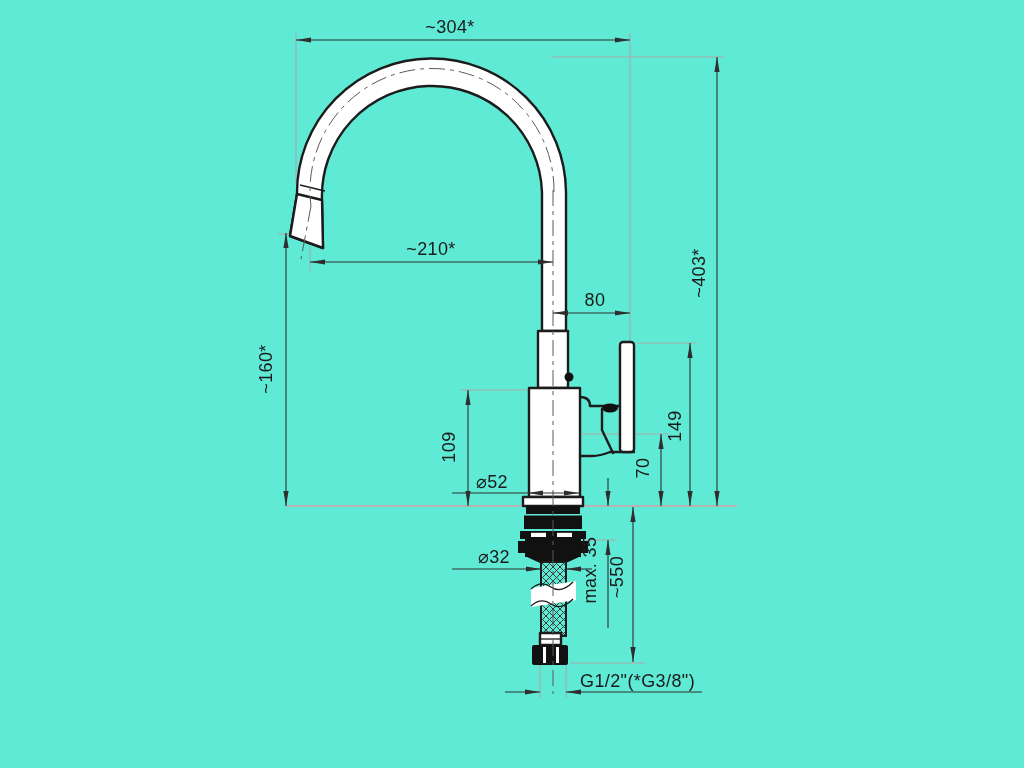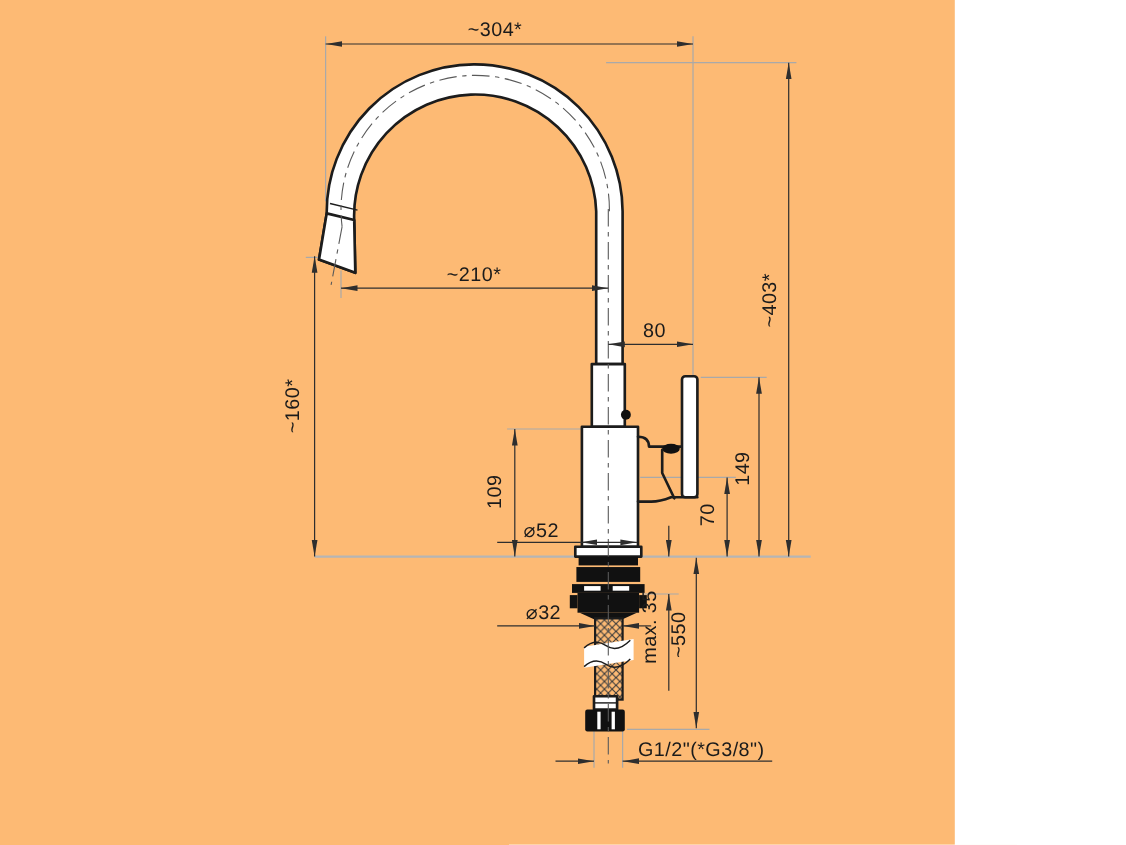--- a/index.html
+++ b/index.html
@@ -3,7 +3,7 @@
 <meta charset="utf-8">
 <style>
   html,body{margin:0;padding:0;background:#ffffff;}
-  .stage{position:relative;width:868px;height:768px;background:#fdba74;overflow:hidden;}
+  .stage{position:relative;width:1024px;height:768px;background:#5eead4;overflow:hidden;}
   svg{position:absolute;left:0;top:0;}
   .ol  {fill:#ffffff;stroke:#1c1c1c;stroke-width:2.4;stroke-linejoin:round;}
   .ol2 {fill:none;stroke:#1c1c1c;stroke-width:2.4;stroke-linecap:round;stroke-linejoin:round;}

